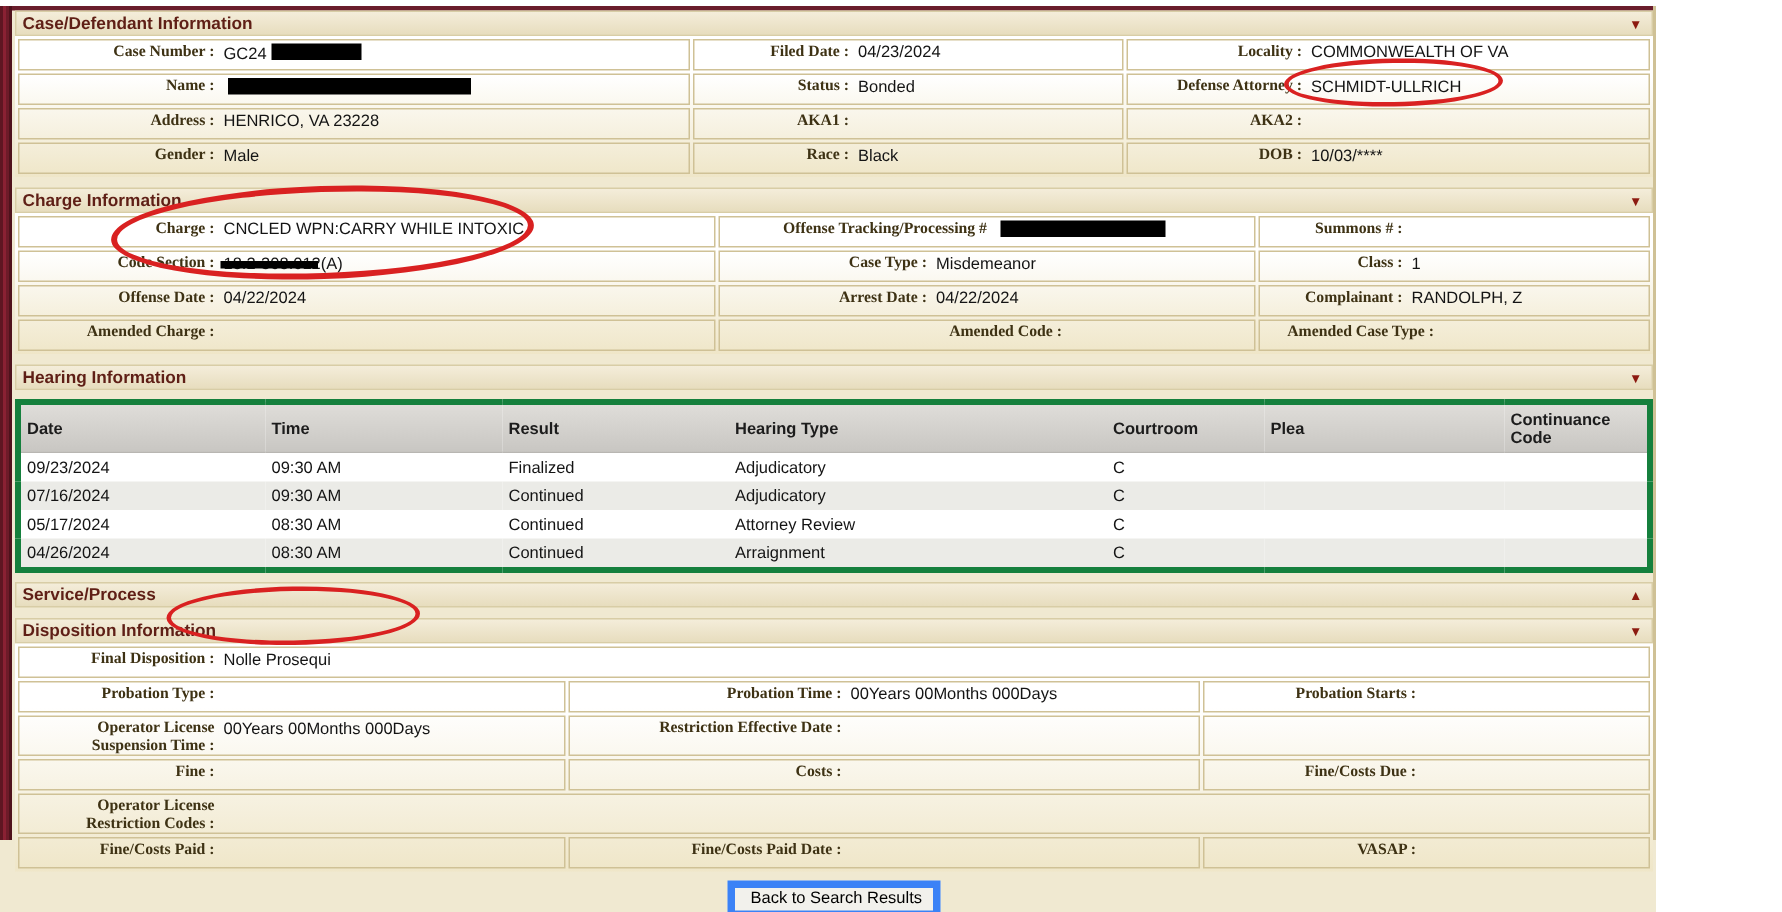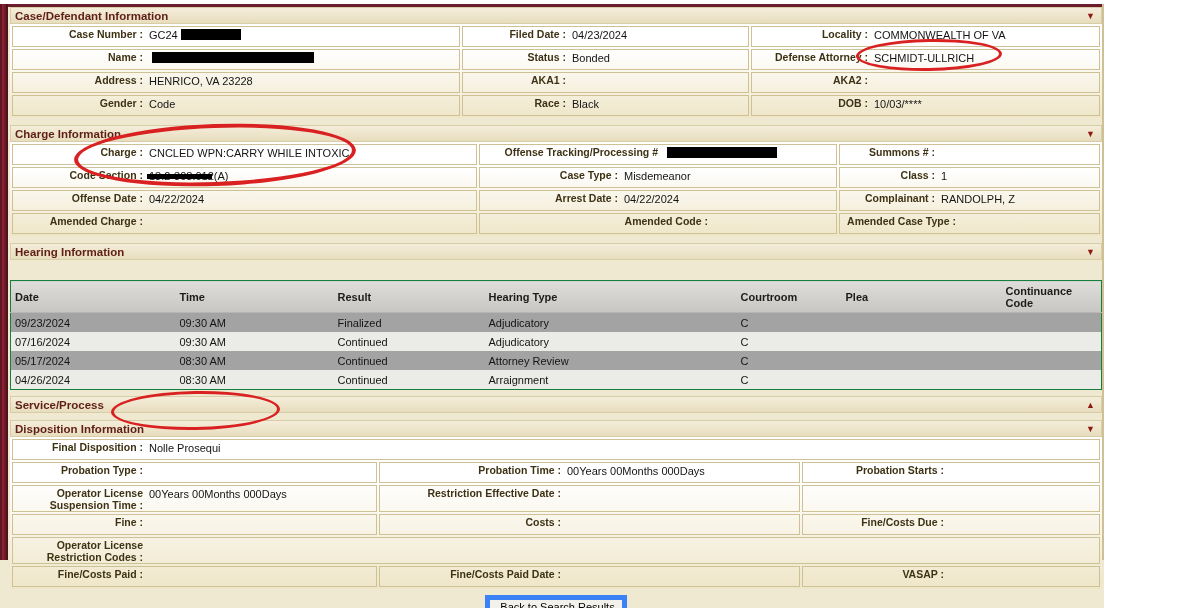--- a/index.html
+++ b/index.html
@@ -21,7 +21,7 @@
       background:linear-gradient(#ffffff 28%,#efe6c8 100%);margin-bottom:7px;}
   table.grid td{border:1px solid #cfc196;padding:2px 3px 0 3px;height:17px;vertical-align:top;}
   .cell{display:flex;align-items:flex-start;}
-  .lbl{font-weight:bold;color:#3e3214;text-align:right;flex:none;font-size:10.5px;line-height:11.5px;}
+  .lbl{font-weight:bold;color:#3e3214;text-align:right;flex:none;font-size:10.5px;line-height:11.5px;font-family:Liberation Serif, serif;}
   .val{margin-left:6px;white-space:nowrap;color:#141414;line-height:12px;}
   .lw127{width:127px}.lw100{width:100px}.lw113{width:113px}.lw135{width:135px}
   .lw175{width:175px}.lw92{width:92px}.lw225{width:225px}.lw178{width:178px}.lw138{width:138px}

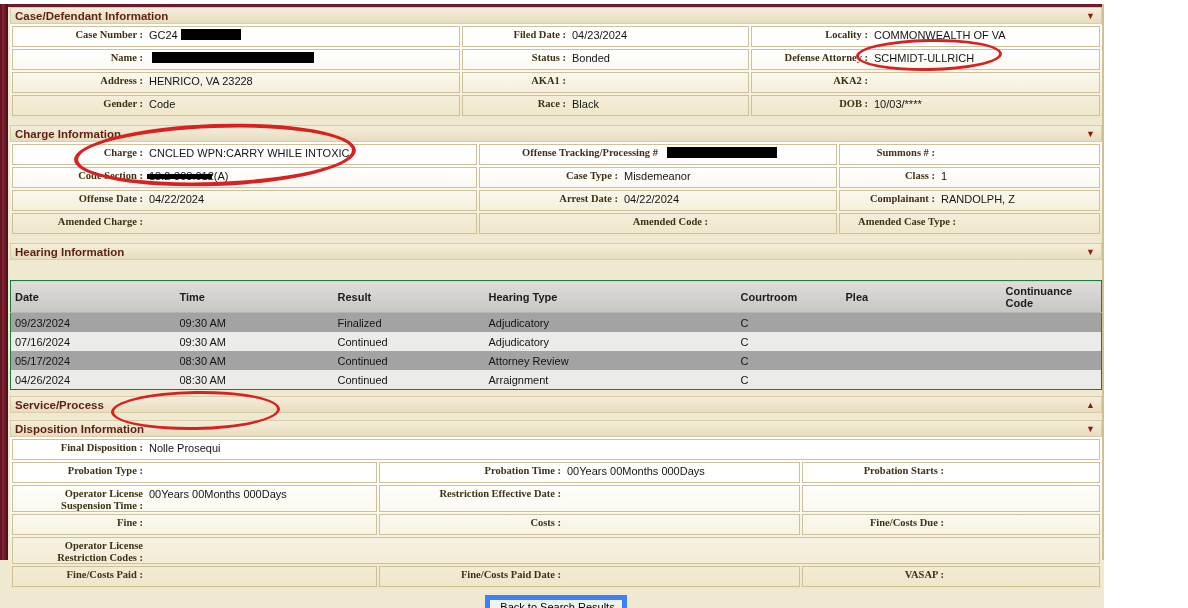--- a/index.html
+++ b/index.html
@@ -134,7 +134,7 @@
         <td>
               <div class="cell">
           <span class="lbl lw127">Gender :</span>
-          <span class="val">Code</span>
+          <span class="val">Male</span>
               </div>
             </td>
         <td>

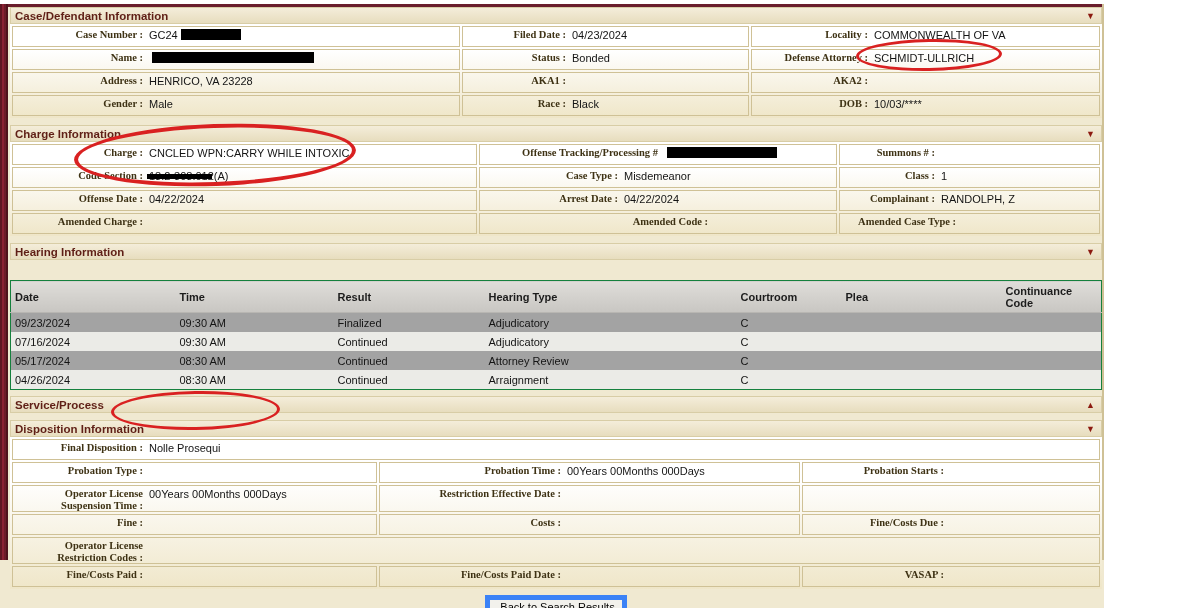--- a/index.html
+++ b/index.html
@@ -31,8 +31,8 @@
   .strikewrap{position:relative;display:inline-block;}
   .strikebar{position:absolute;left:-2px;top:4px;height:5px;width:82%;background:#000;}
   
-  table.hearing{width:100%;table-layout:fixed;border-collapse:collapse;border:1px solid #15803d;
-      background:#a3a3a3;margin-top:20px;margin-bottom:6px;}
+  table.hearing{width:100%;table-layout:fixed;border-collapse:collapse;border:4px solid #15803d;
+      background:#ffffff;margin-top:6px;margin-bottom:6px;}
   table.hearing th{background:linear-gradient(#dfddd9,#c8c6c2);color:#1c1c1c;font-size:11px;
       text-align:left;padding:4px 0 3px 4px;border-bottom:1px solid #b8b6b2;font-weight:bold;}
   table.hearing td{padding:3px 0 2px 4px;height:14px;color:#141414;}

